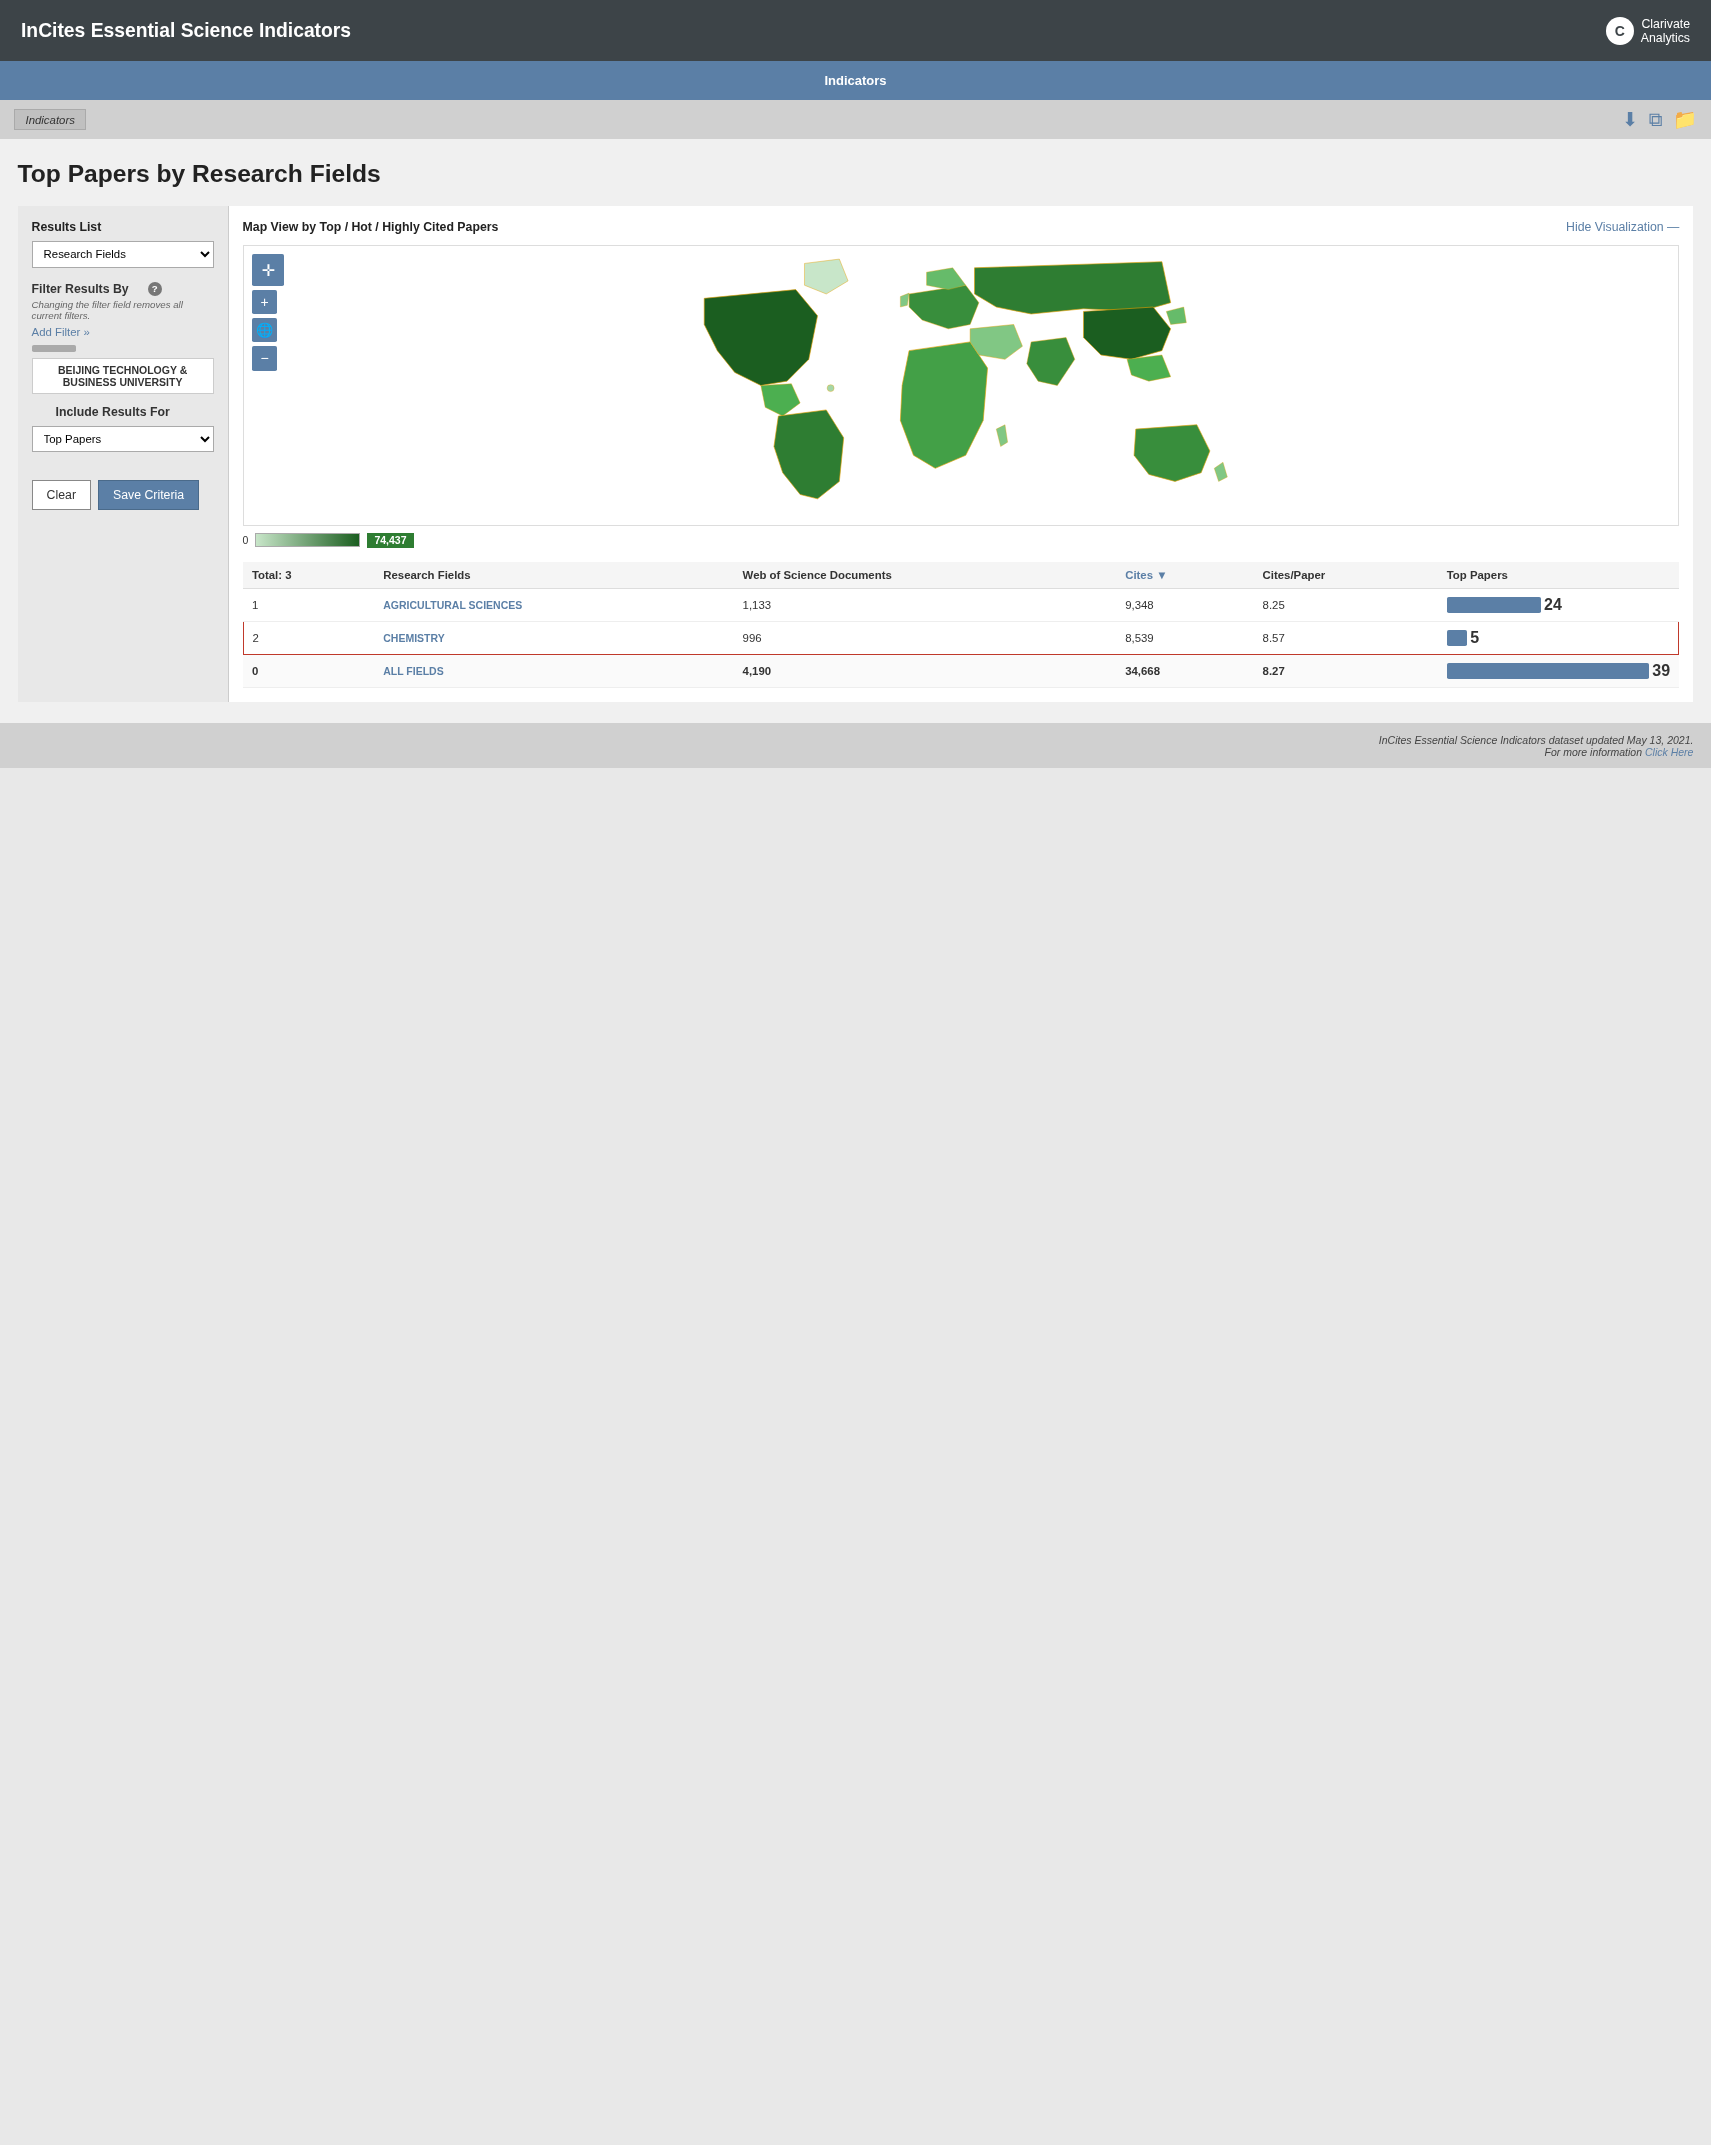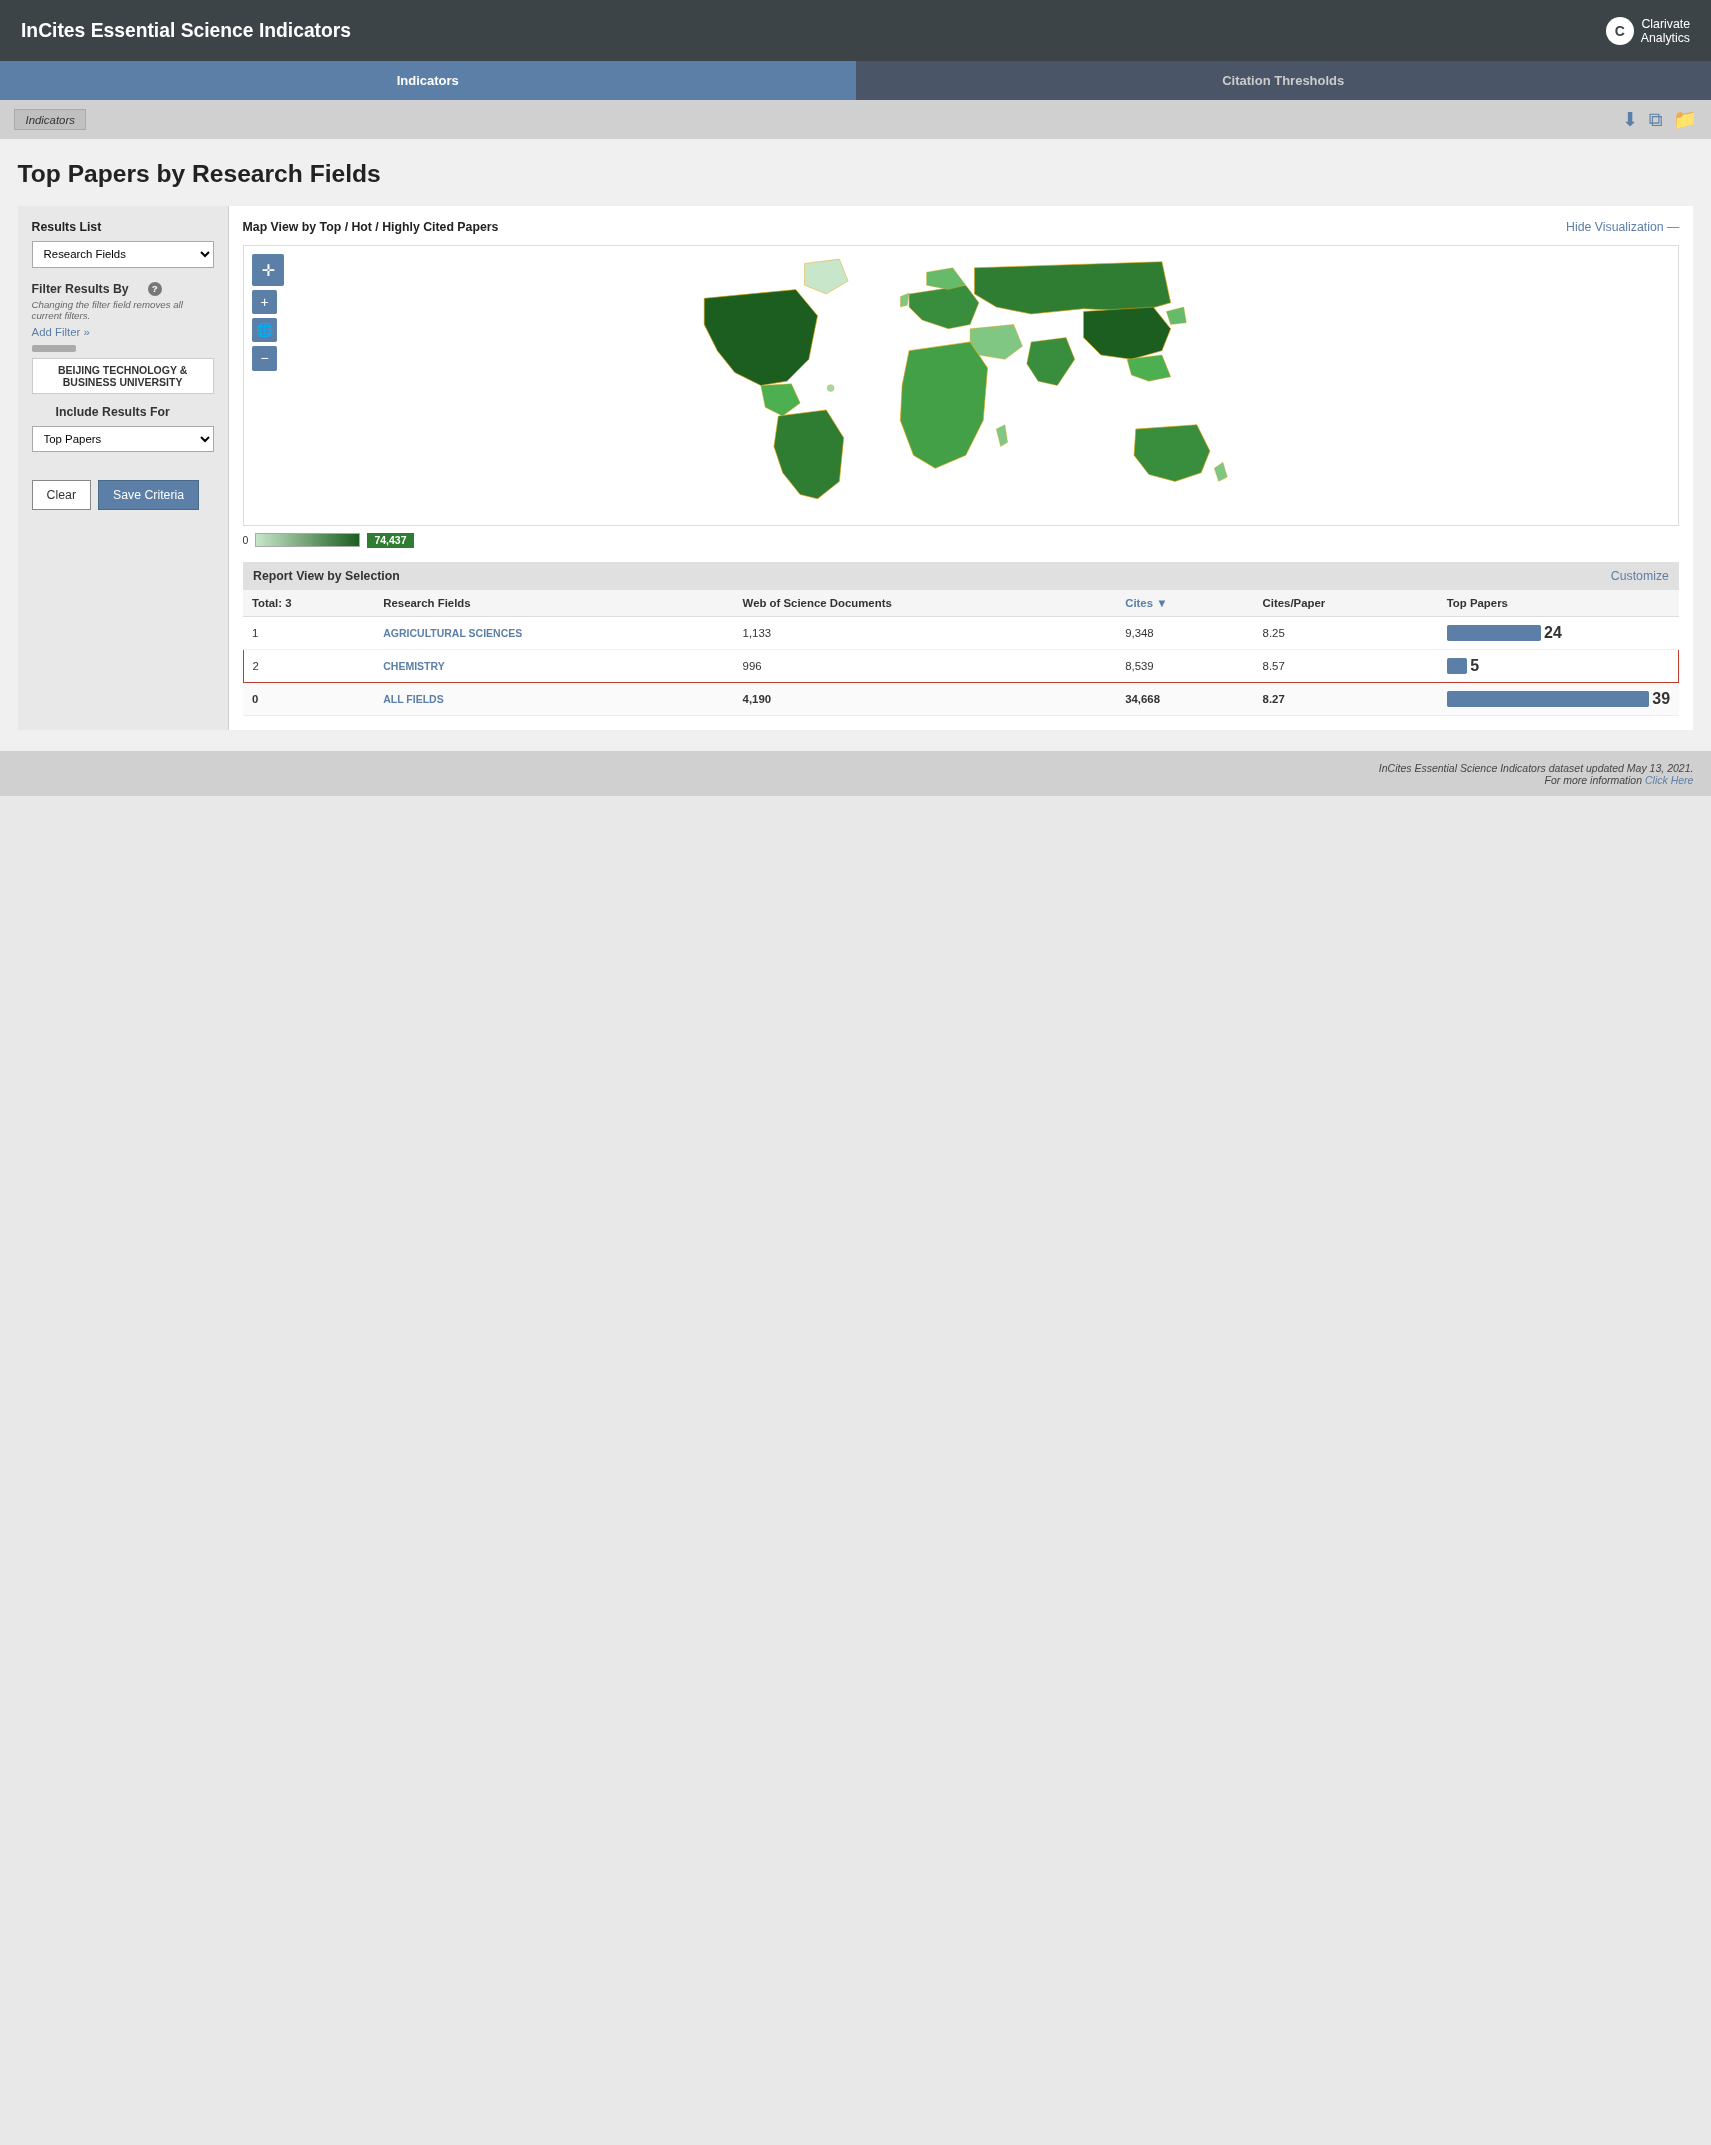--- a/index.html
+++ b/index.html
@@ -425,7 +425,6 @@
 
 <div class="nav-tabs">
   <button class="nav-tab active">Indicators</button>
-  <button class="nav-tab">Citation Thresholds</button>
 </div>
 
 <div class="toolbar">

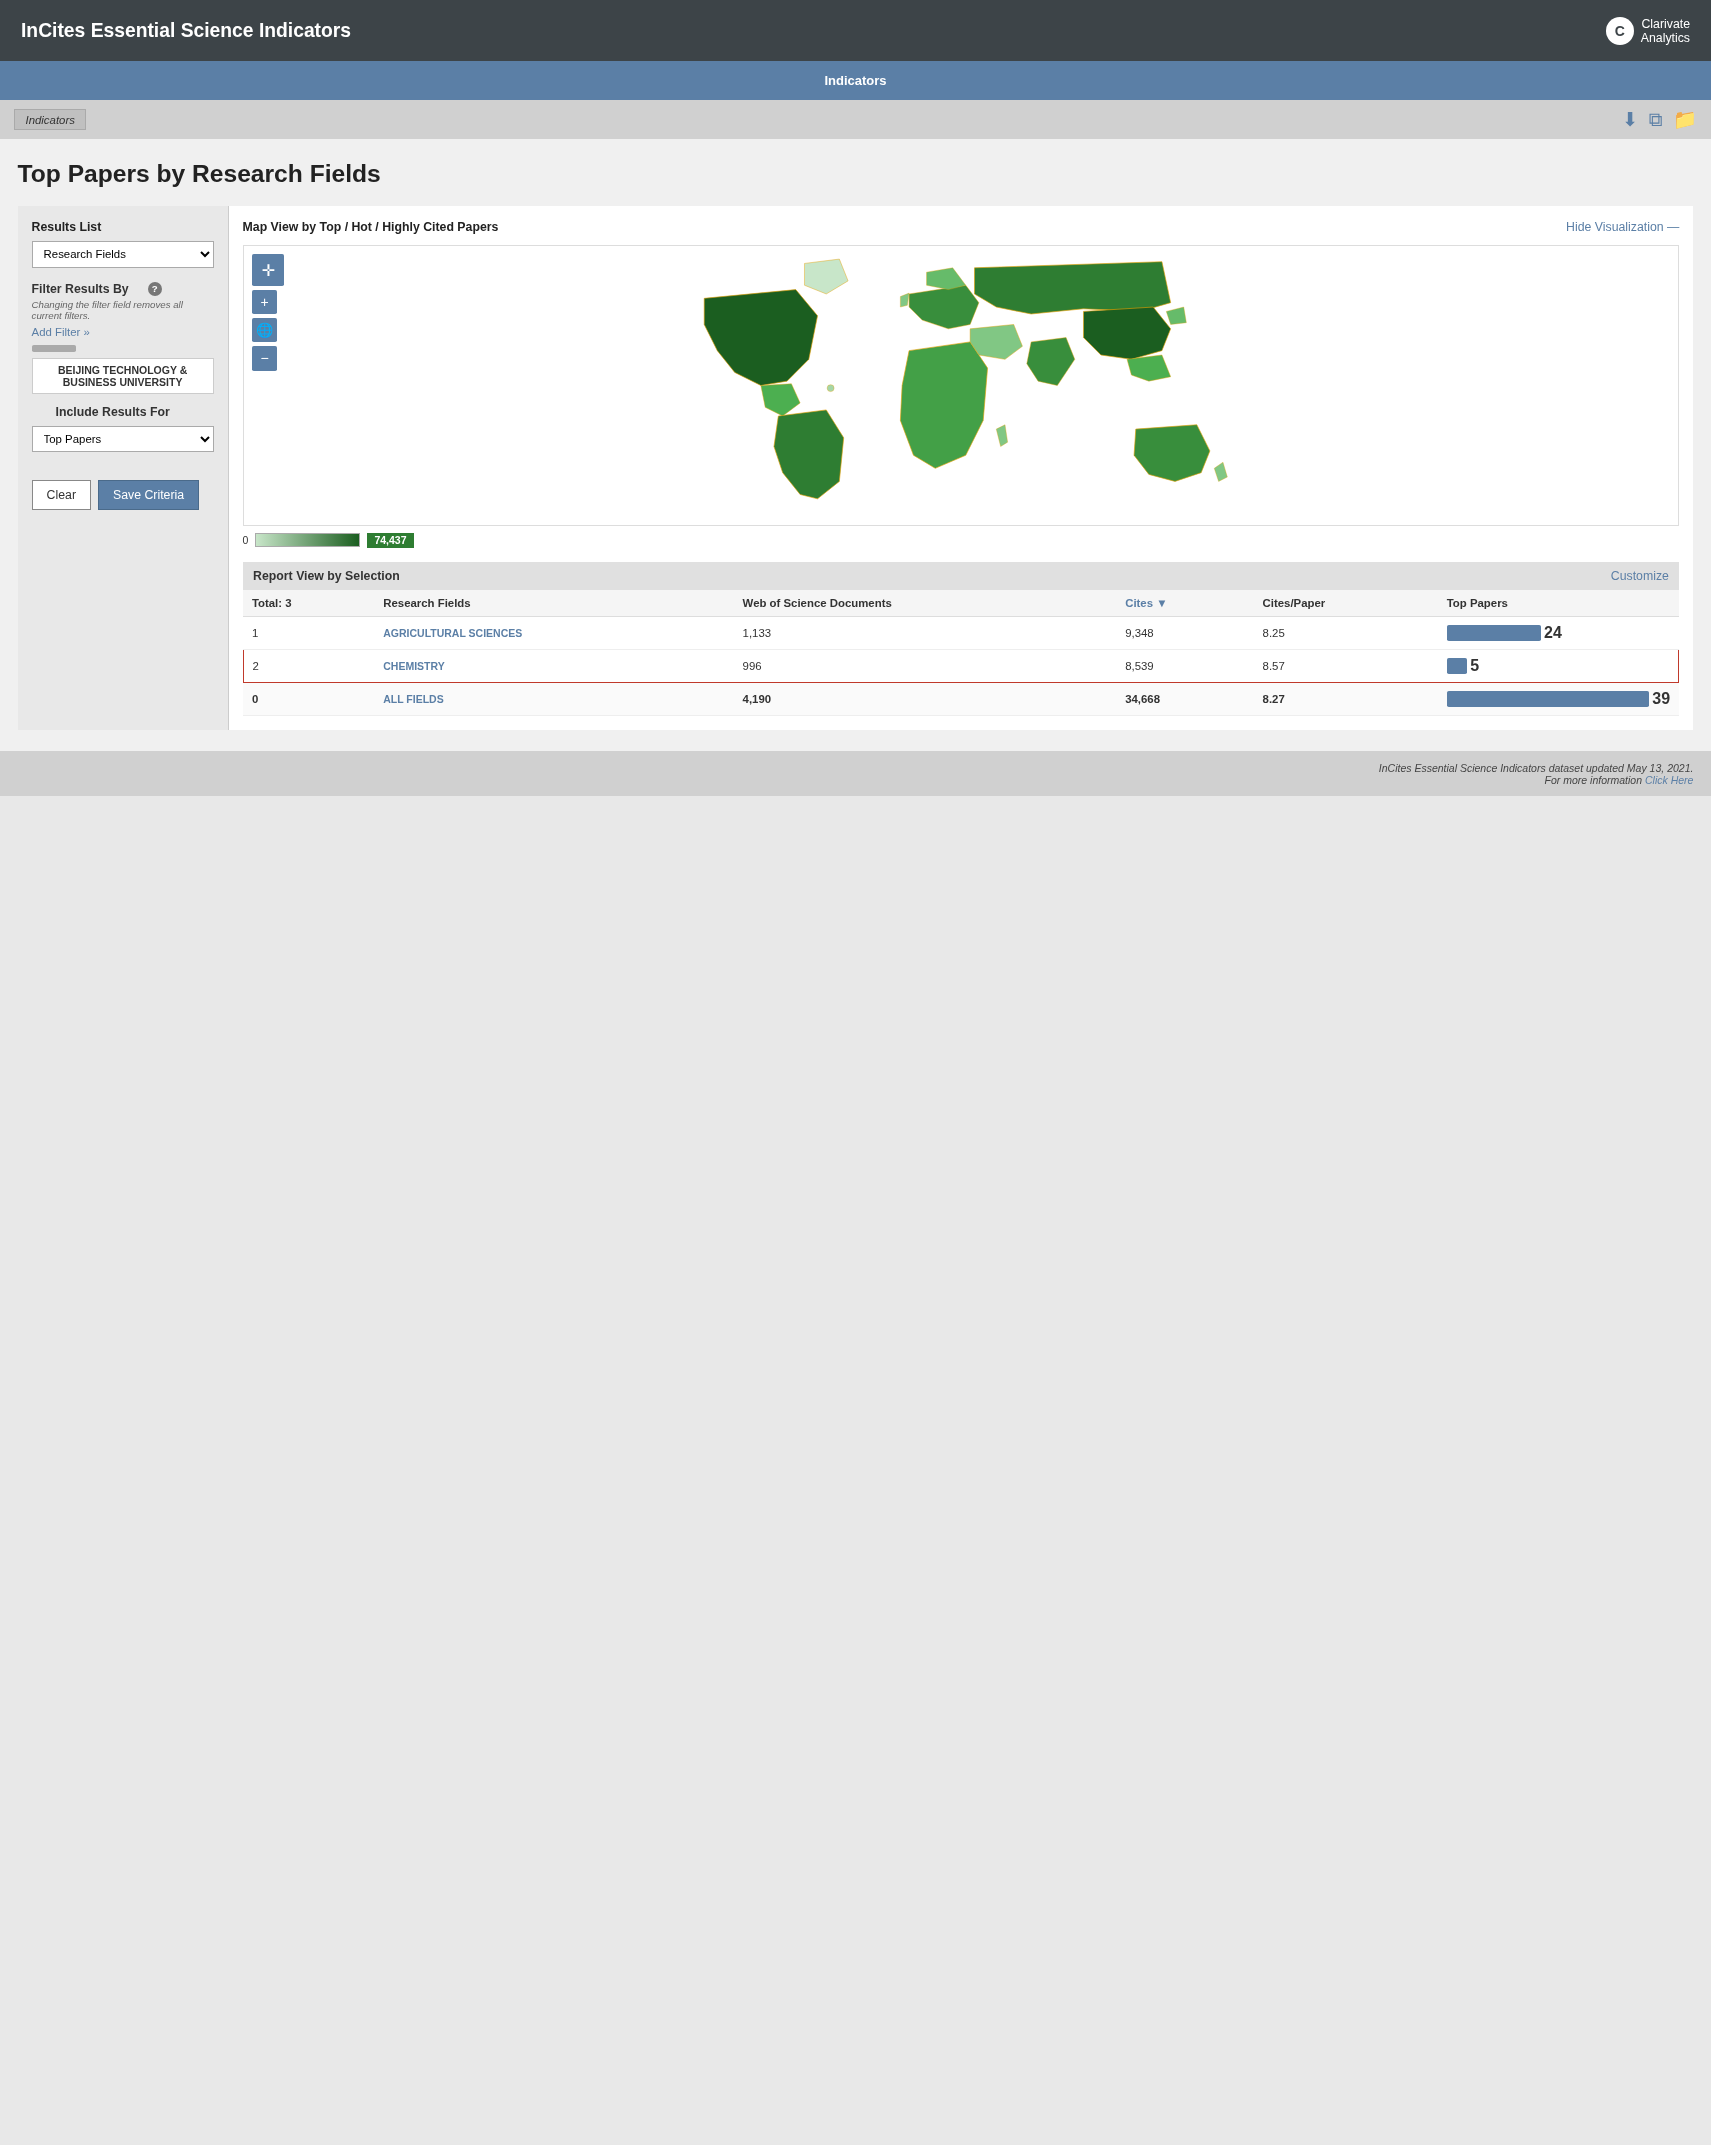--- a/index.html
+++ b/index.html
@@ -532,10 +532,6 @@
         <div class="legend-highlight">74,437</div>
       </div>
 
-      <div class="report-header">
-        <div class="report-title">Report View by Selection</div>
-        <a class="customize-link">Customize</a>
-      </div>
 
       <table>
         <thead>

